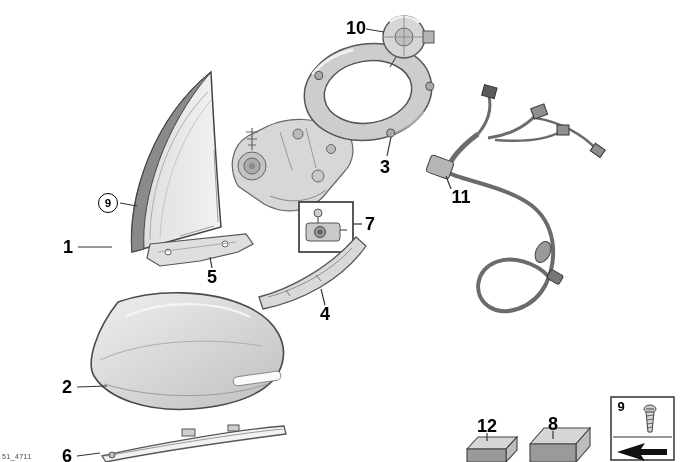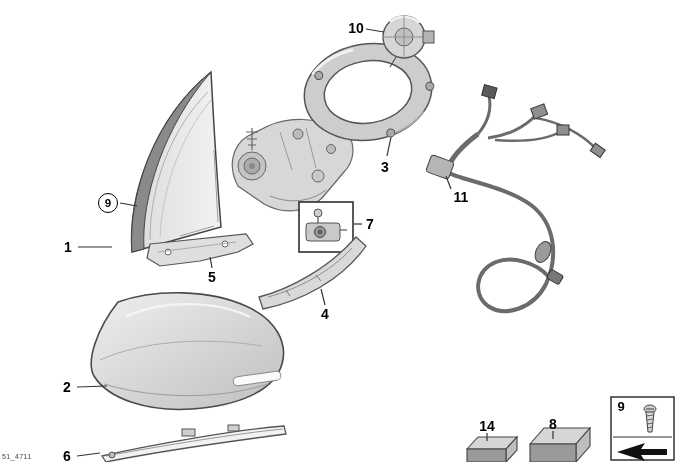--- a/index.html
+++ b/index.html
@@ -8,7 +8,7 @@
   #art { position:absolute; left:0; top:0; }
   .callout {
     position:absolute; transform:translate(-50%,-50%);
-    font-weight:bold; font-size:14px; color:#000; line-height:1; cursor:pointer;
+    font-weight:bold; font-size:18px; color:#000; line-height:1; cursor:pointer;
     user-select:none;
   }
   .callout-circle {

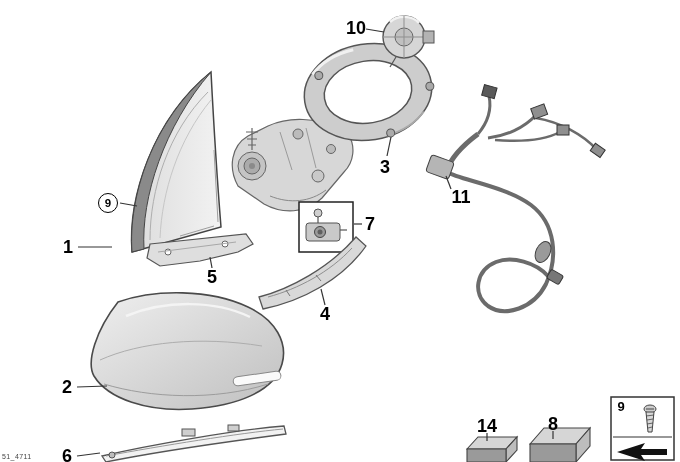--- a/index.html
+++ b/index.html
@@ -187,7 +187,7 @@
   <div class="callout" style="left:553px; top:424px;">8</div>
   <div class="callout" style="left:356px; top:28px;">10</div>
   <div class="callout" style="left:461px; top:197px;">11</div>
-  <div class="callout" style="left:487px; top:426px;">14</div>
+  <div class="callout" style="left:487px; top:426px;">12</div>
 
   <div class="callout-circle" style="left:108px; top:203px;">9</div>
   <div class="callout panel-label" style="left:621px; top:406px;">9</div>

